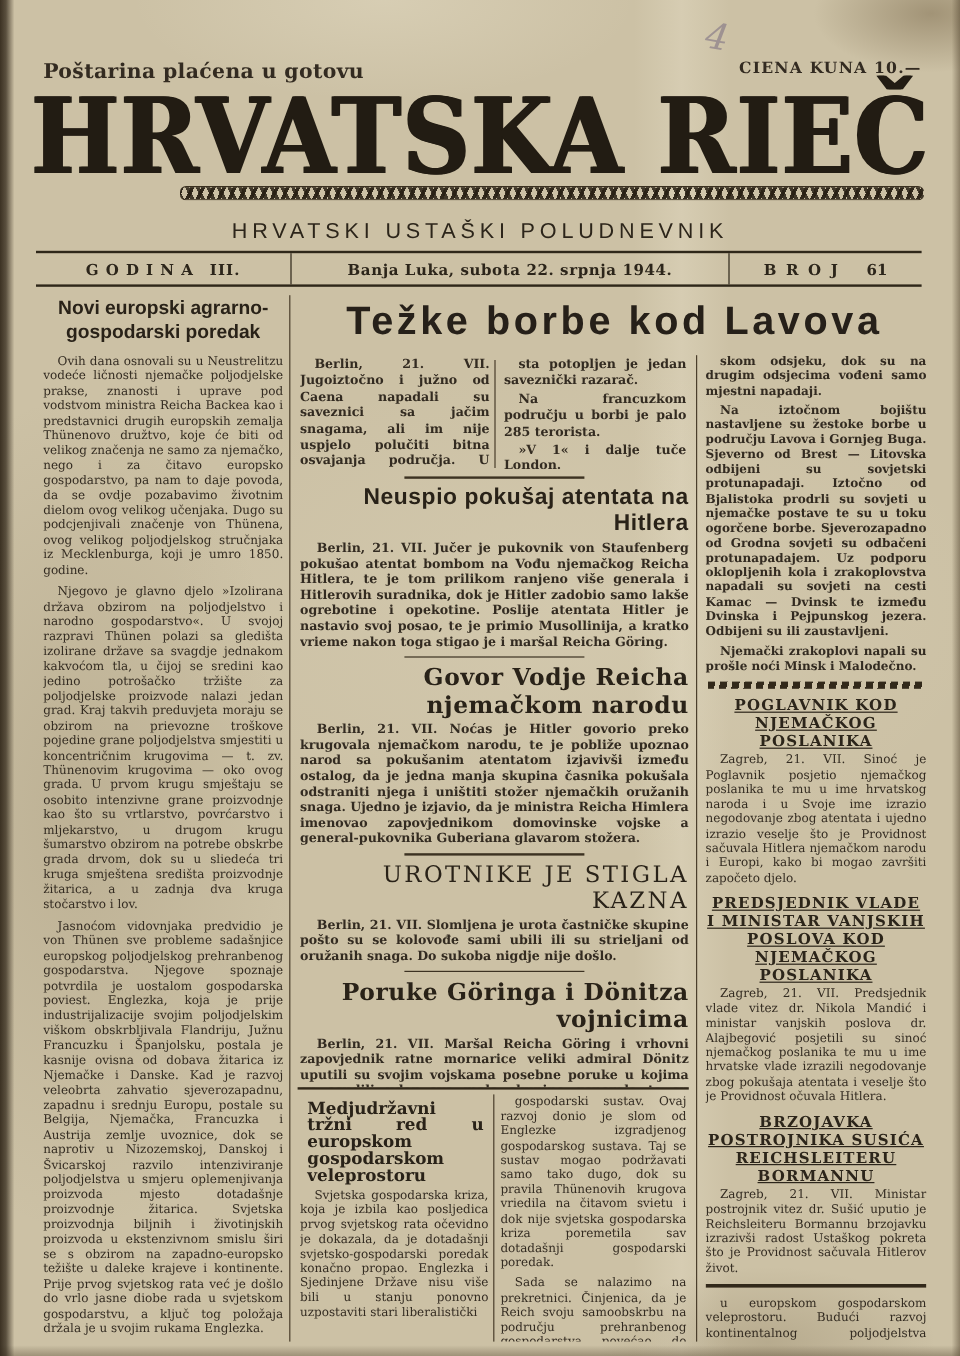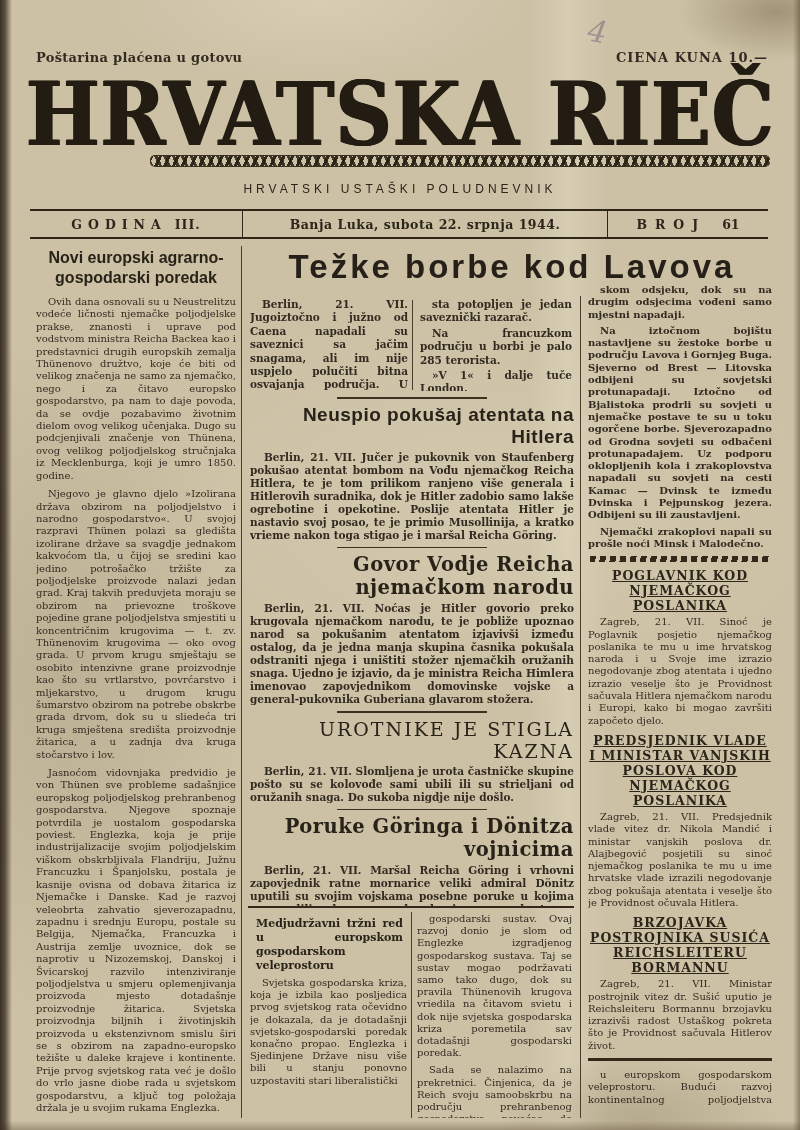--- a/index.html
+++ b/index.html
@@ -25,7 +25,7 @@
   .ovh{overflow:hidden;}
 
   
-  #postage{left:36px;top:50px;font-size:13px;font-weight:bold;letter-spacing:.3px;}
+  #postage{left:36px;top:50px;font-size:17px;font-weight:bold;letter-spacing:.3px;}
   #price{right:32px;top:50px;font-size:13px;font-weight:bold;letter-spacing:1px;}
   #handwritten{left:588px;top:14px;font-size:30px;font-style:italic;
     color:rgba(118,106,128,.55);transform:rotate(10deg);font-family:"DejaVu Serif",serif;}

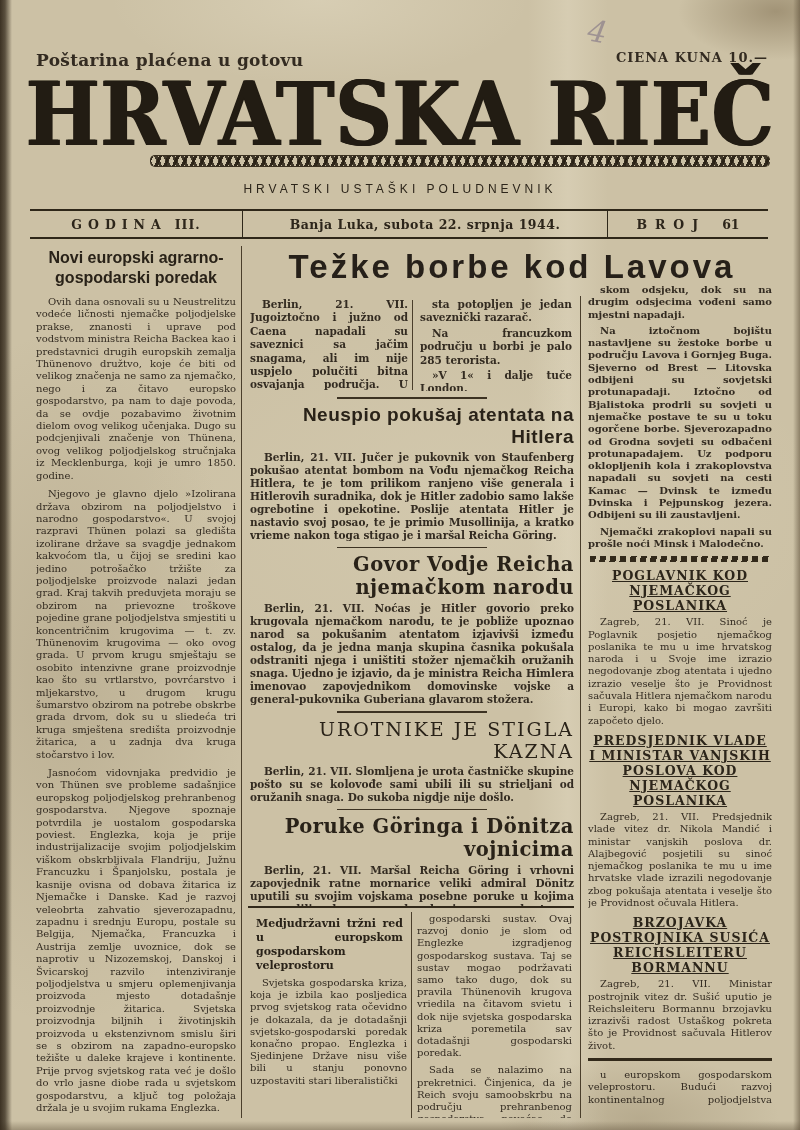--- a/index.html
+++ b/index.html
@@ -40,7 +40,7 @@
      repeating-linear-gradient(65deg, rgba(40,32,20,.85) 0 3px, rgba(40,32,20,0) 3px 8px);
     border-top:1px solid #3a3020;border-bottom:1px solid #3a3020;}
   #subtitle{left:0;width:800px;top:182px;text-align:center;
-    font-family:"Liberation Sans",sans-serif;font-size:12px;letter-spacing:4px;color:#2c251a;}
+    font-family:"Liberation Sans",sans-serif;font-size:18px;letter-spacing:4px;color:#2c251a;}
   #datebar{left:30px;top:209px;width:738px;height:26px;
     border-top:2px solid #2e2719;border-bottom:2px solid #2e2719;
     display:flex;align-items:center;font-size:12.5px;font-weight:bold;color:#2c251a;}

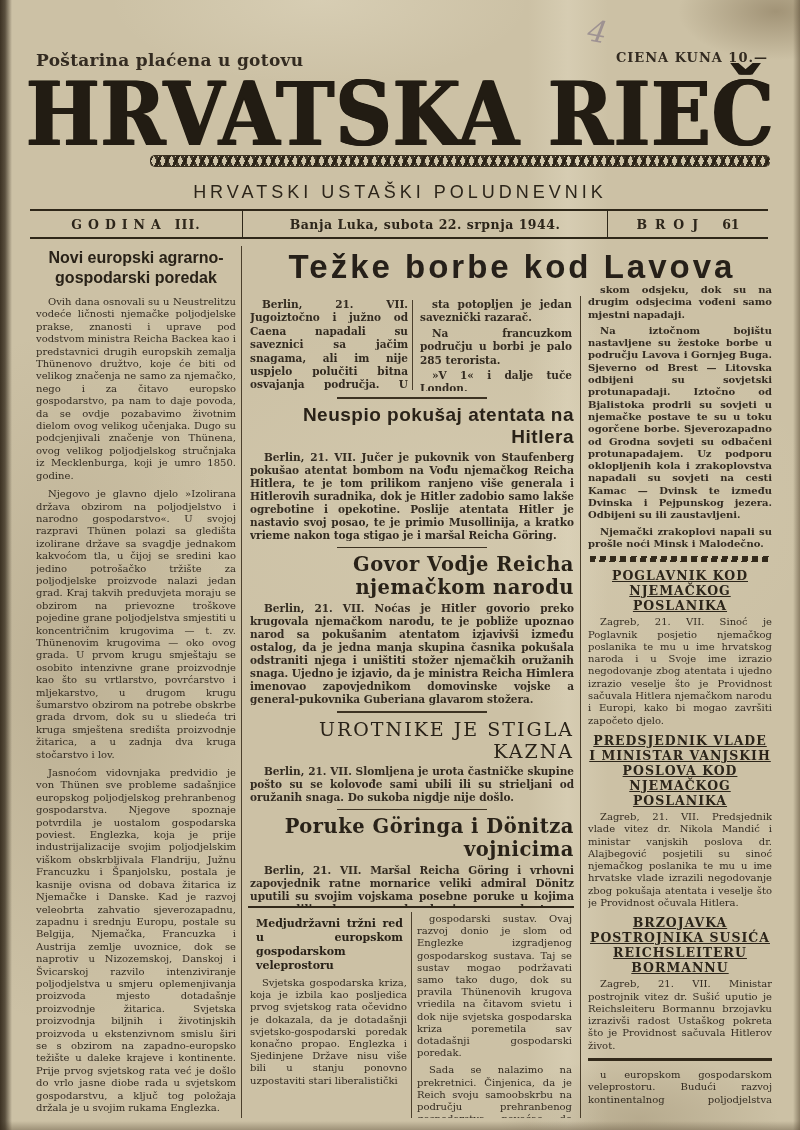--- a/index.html
+++ b/index.html
@@ -84,7 +84,7 @@
   #middle p{margin:0 0 3px 0;font-size:10.5px;line-height:13px;font-weight:bold;text-indent:14px;}
 
   
-  #right-col{left:588px;top:284px;width:184px;height:822px;}
+  #right-col{left:588px;top:296px;width:184px;height:822px;}
   #right-col .body p{margin:0 0 4px 0;font-size:10px;line-height:12.3px;font-weight:bold;text-indent:12px;}
   #right-col h4{margin:6px 0 3px 0;text-align:center;font-size:12.5px;line-height:15px;
     font-weight:bold;letter-spacing:1px;color:#2c251a;text-decoration:underline;}

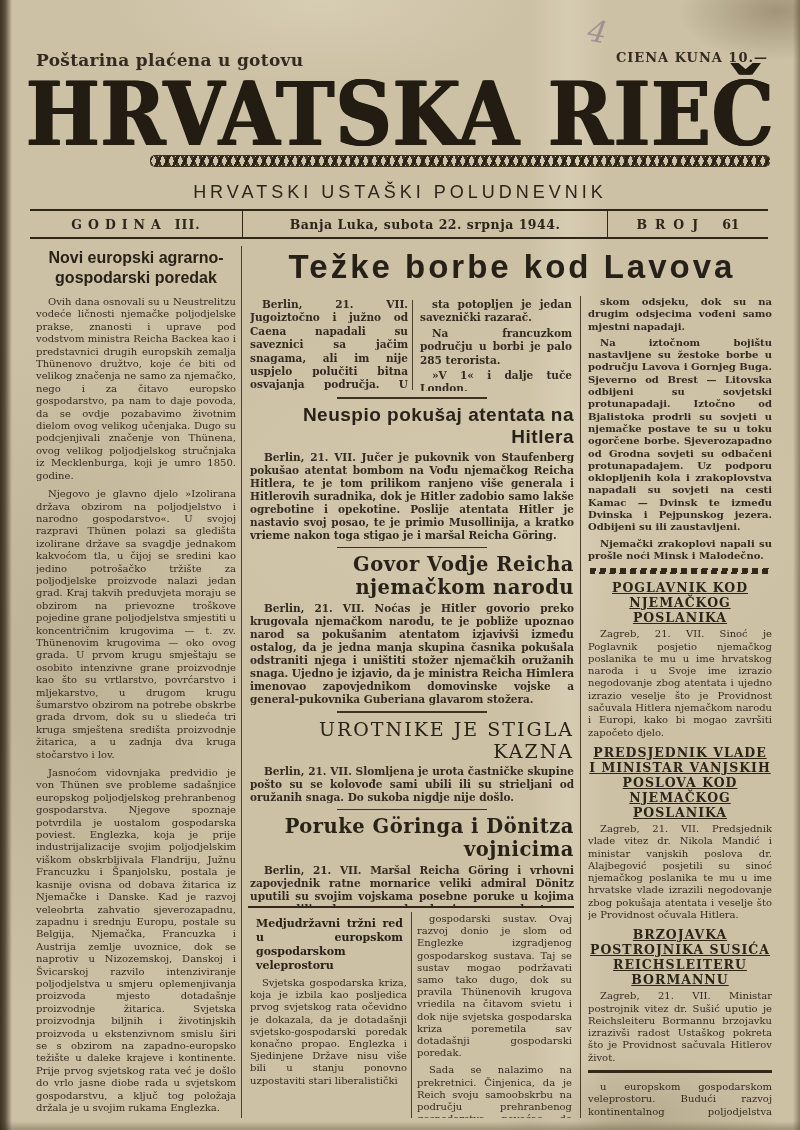--- a/index.html
+++ b/index.html
@@ -98,7 +98,7 @@
   .bcol p{margin:0 0 5px 0;text-indent:12px;}
   #bcol2{left:250px;top:913px;width:157px;height:205px;}
   #bcol3{left:417px;top:913px;width:155px;height:205px;}
-  #bcol2 h5{margin:4px 4px 4px 6px;font-size:11px;line-height:14px;font-weight:bold;color:#292218;}
+  #bcol2 h5{margin:4px 4px 4px 6px;font-size:14px;line-height:14px;font-weight:bold;color:#292218;}
 </style>
 </head>
 <body>

